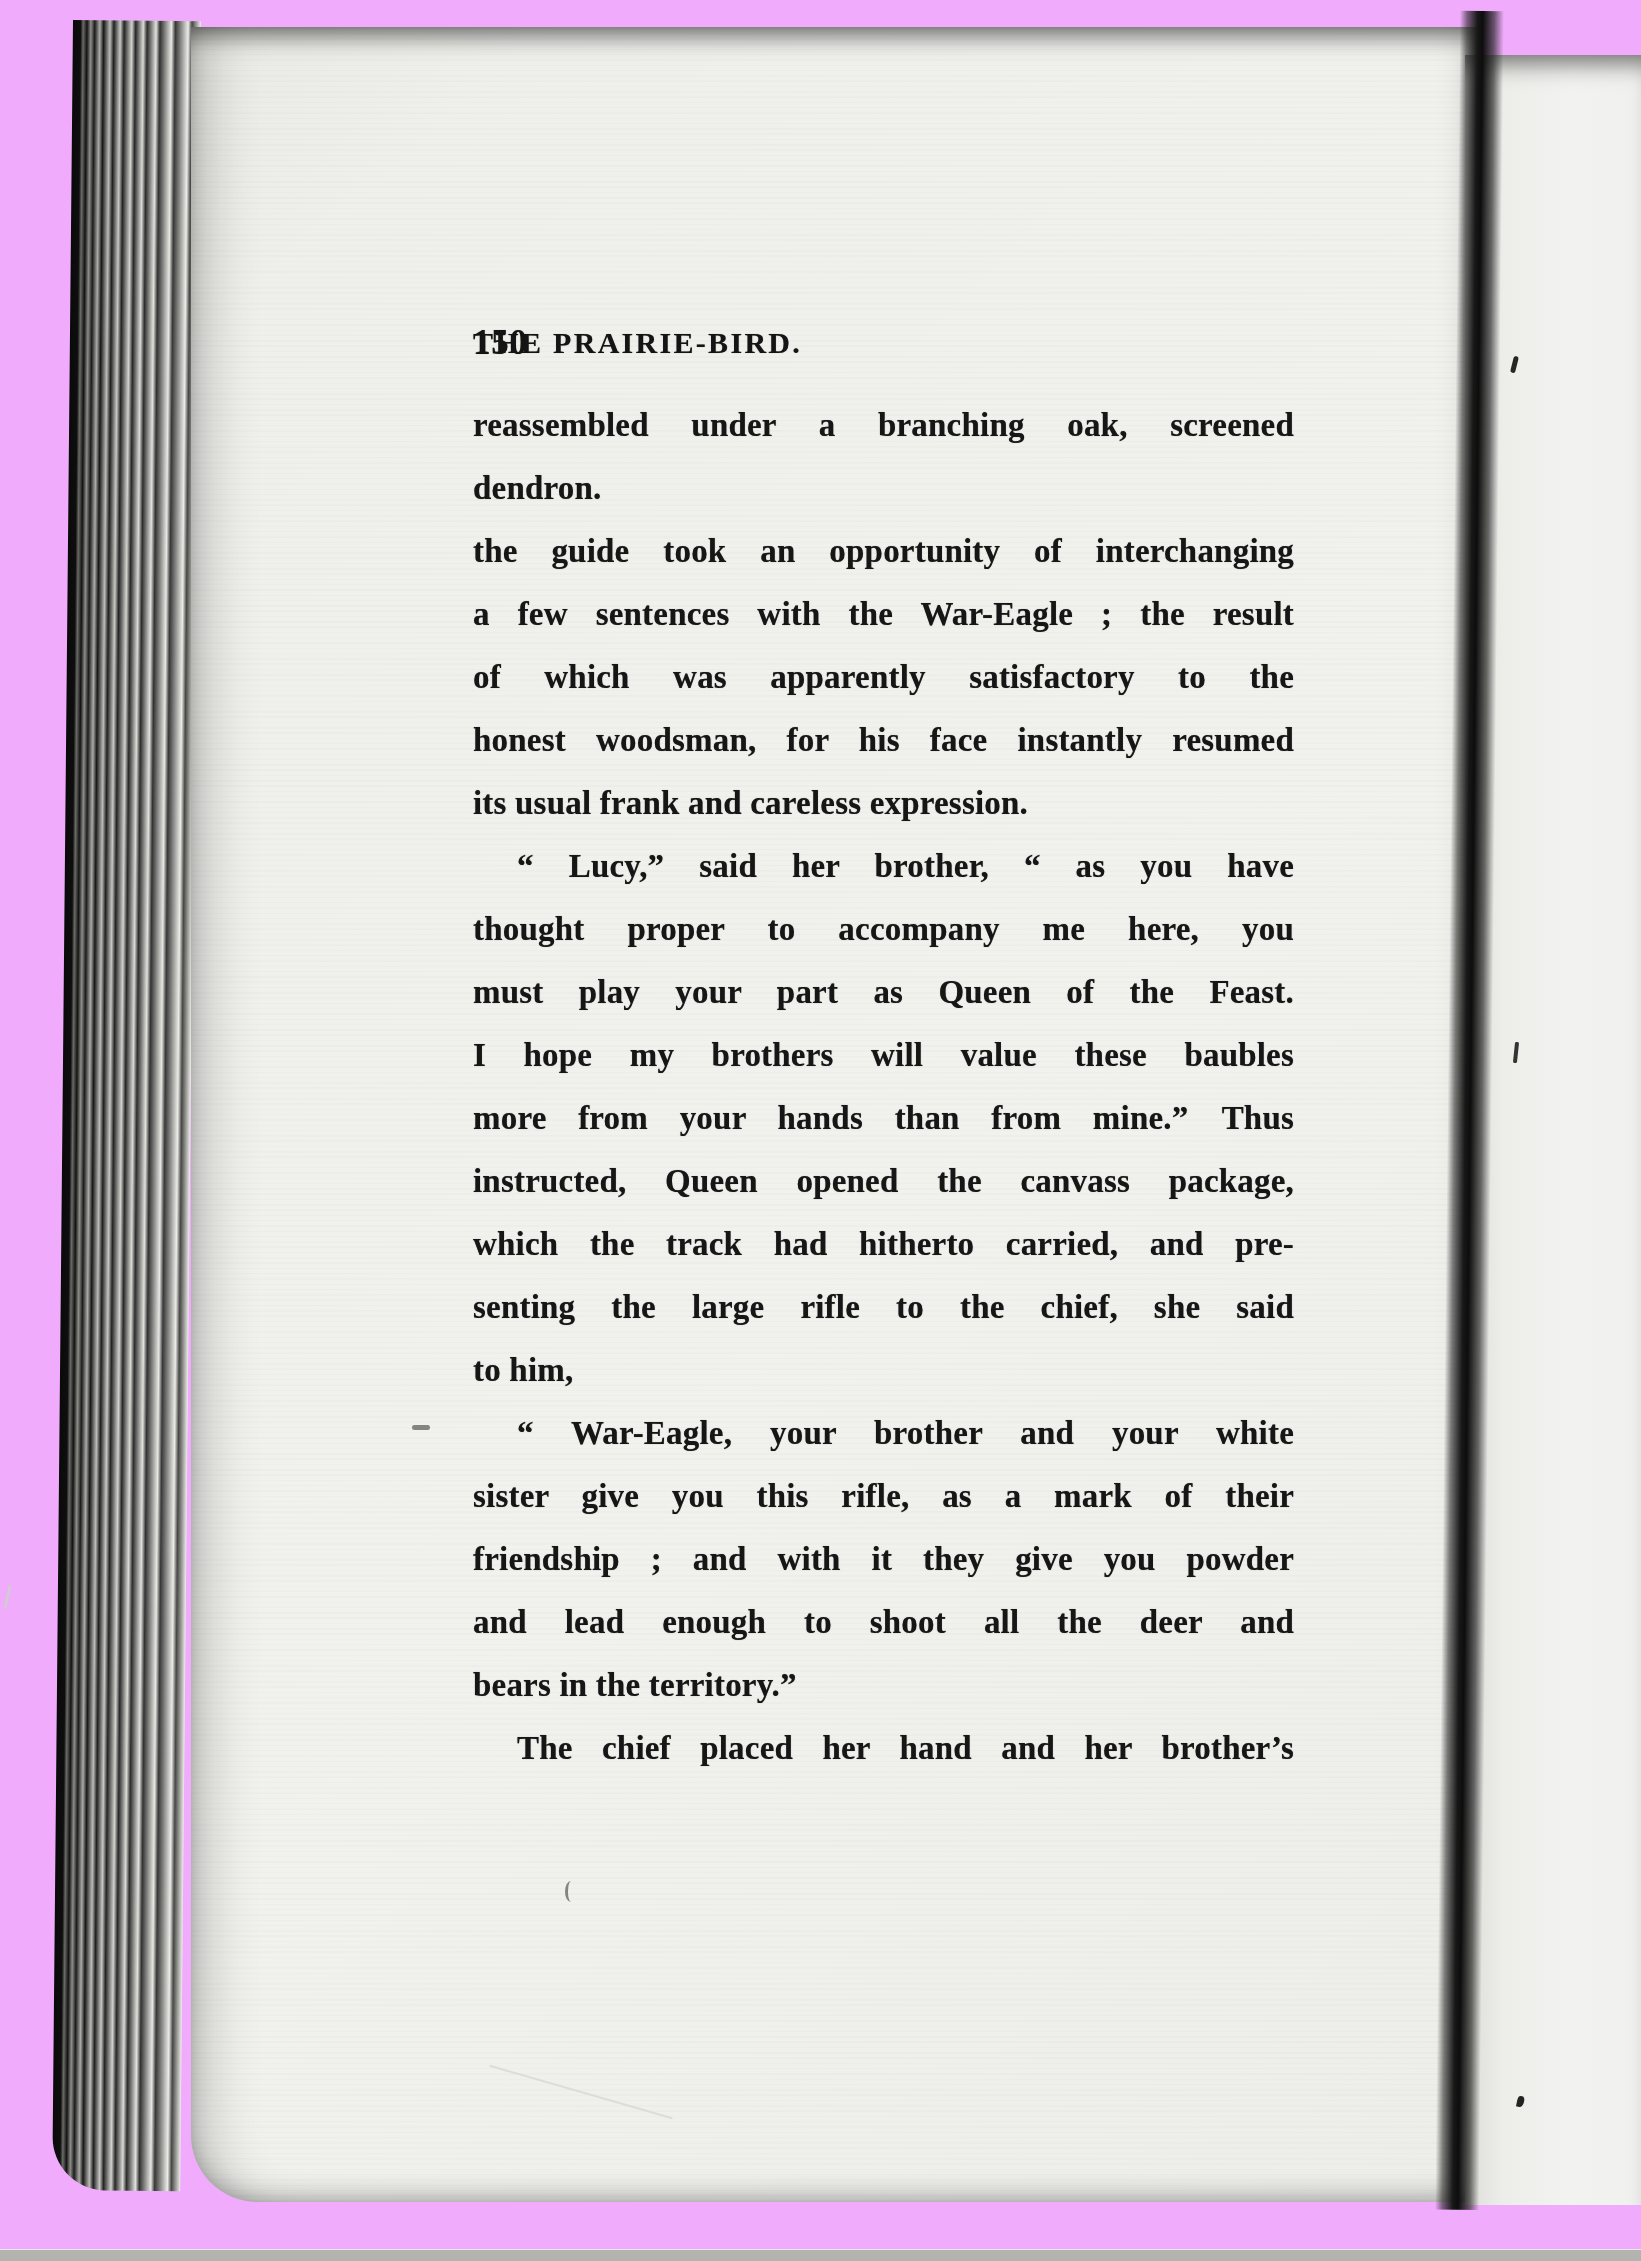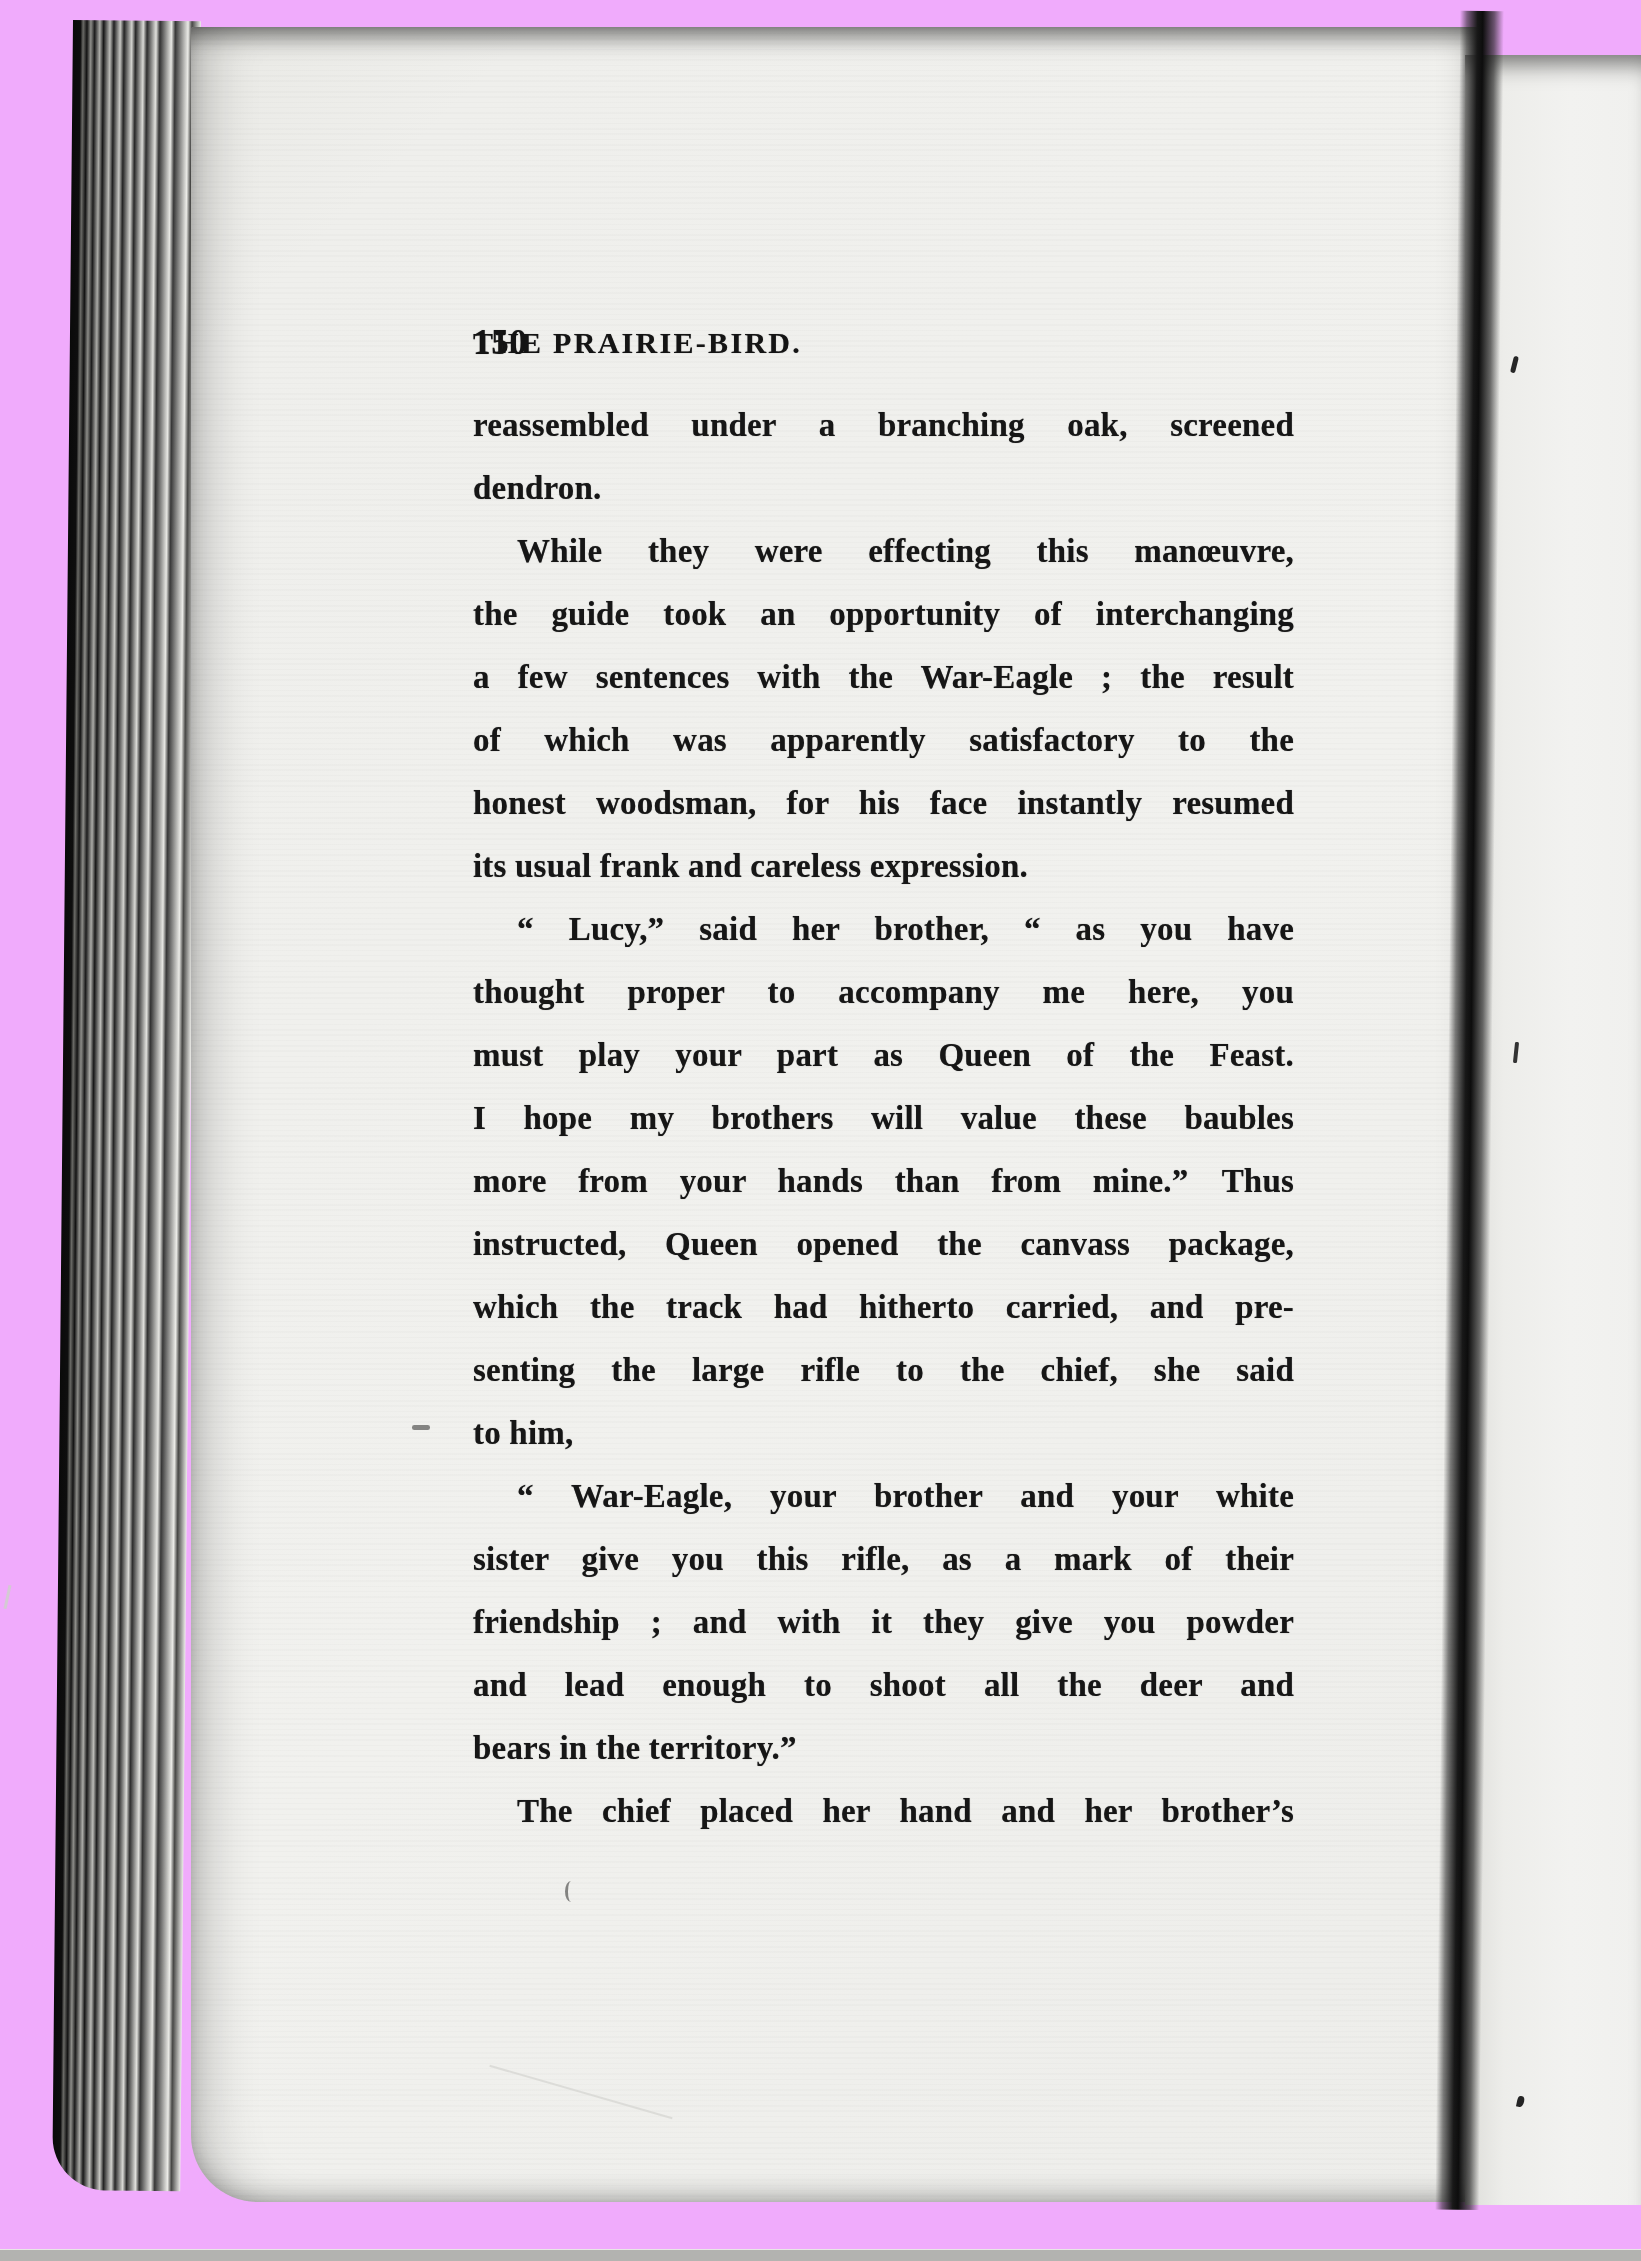--- a/index.html
+++ b/index.html
@@ -112,7 +112,6 @@
   <div class="textblock">
     <div class="ln j">reassembled under a branching oak, screened</div>
     <div class="ln">dendron.</div>
-    <div class="ln j in">While they were effecting this manœuvre,</div>
     <div class="ln j">the guide took an opportunity of interchanging</div>
     <div class="ln j">a few sentences with the War-Eagle ; the result</div>
     <div class="ln j">of which was apparently satisfactory to the</div>

